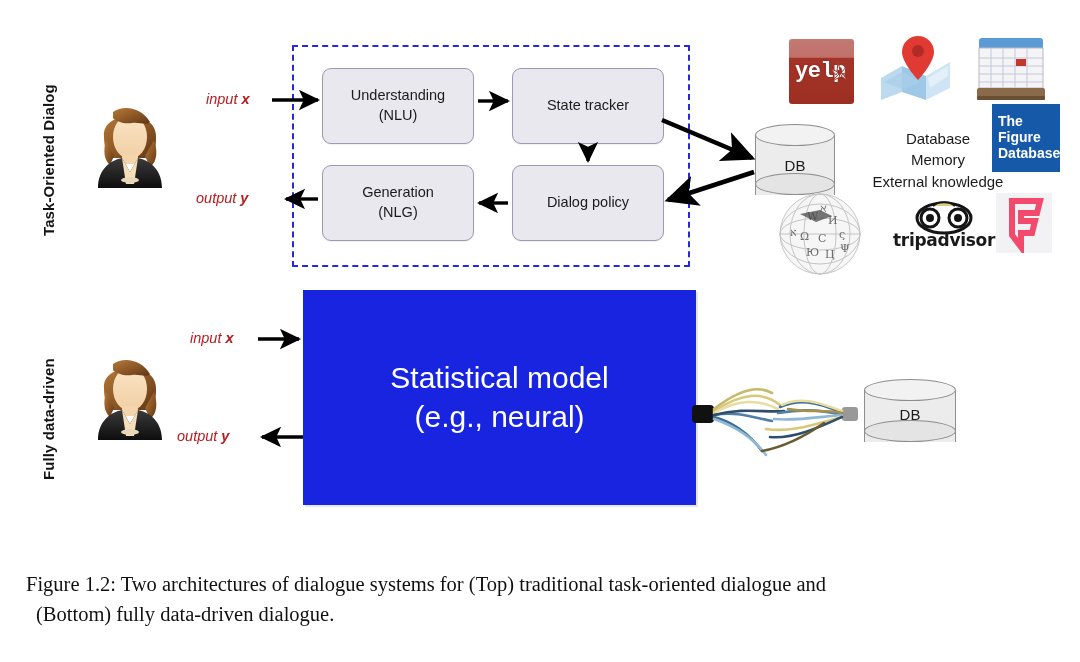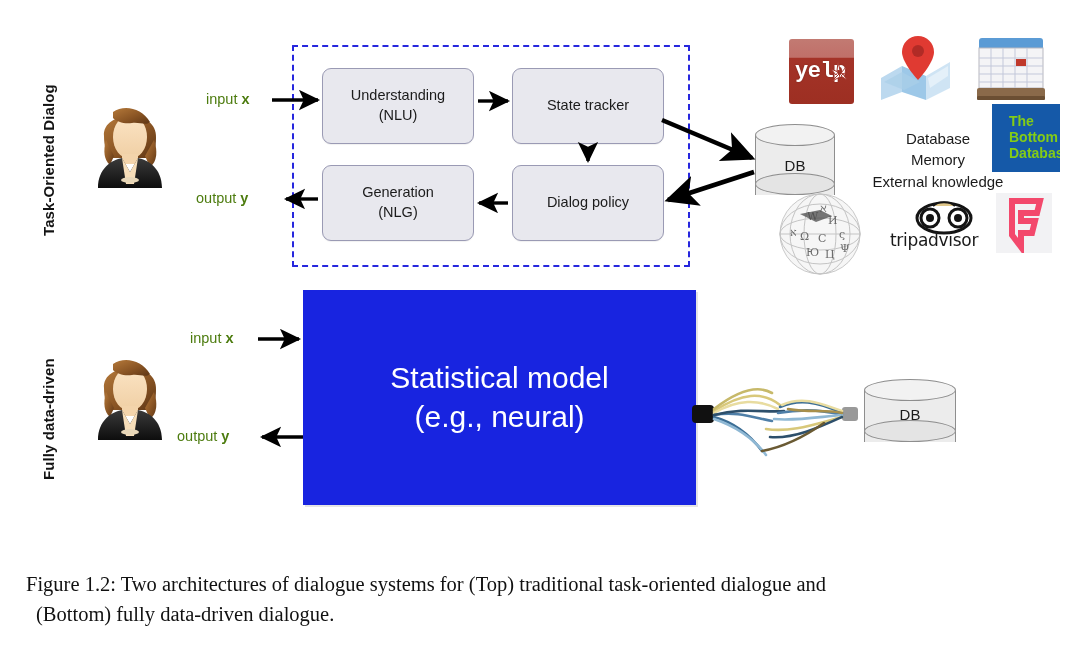--- a/index.html
+++ b/index.html
@@ -32,7 +32,7 @@
 
   
   .io-label{
-    position:absolute;font-size:14.5px;color:#4d7c0f;white-space:nowrap;
+    position:absolute;font-size:14.5px;color:#b91c1c;white-space:nowrap;font-style:italic;
   }
   .io-label b{font-weight:bold;}
   #io-input-top{left:206px;top:91px;}

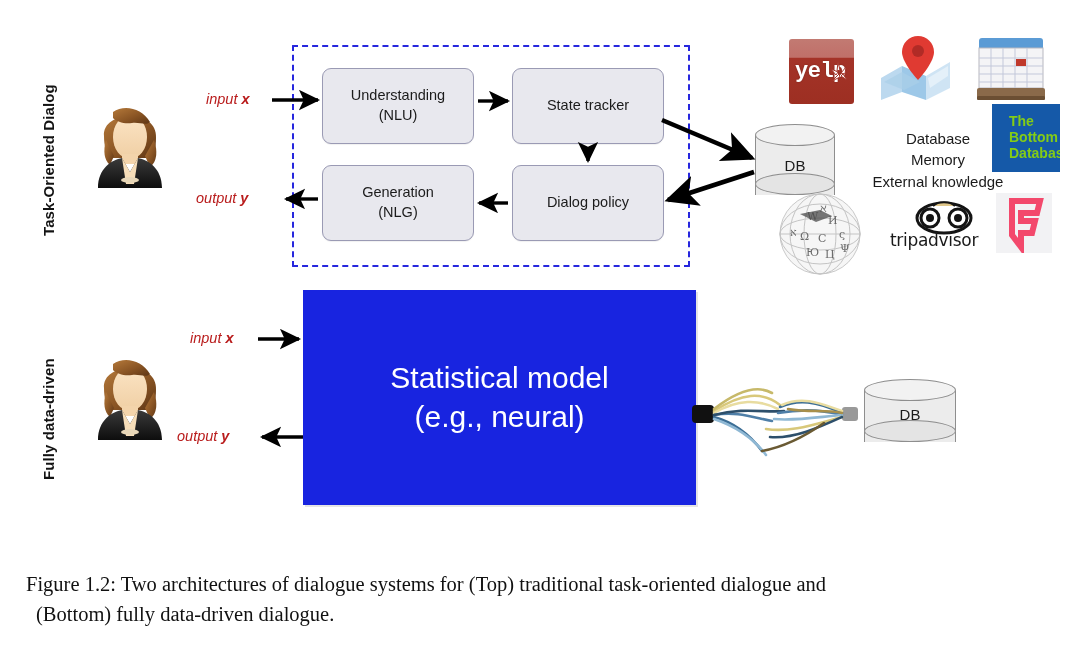--- a/index.html
+++ b/index.html
@@ -126,7 +126,7 @@
   #logo-weather{left:992px;top:104px;width:68px;height:68px;
     background:#1559a8;overflow:hidden;}
   #logo-weather .wline{
-    position:absolute;left:17px;color:#84cc16;font-weight:bold;font-size:14px;
+    position:absolute;left:6px;color:#ffffff;font-weight:bold;font-size:14px;
     font-family:"Liberation Sans",sans-serif;line-height:1;
   }
   #logo-weather .w1{top:10px;}

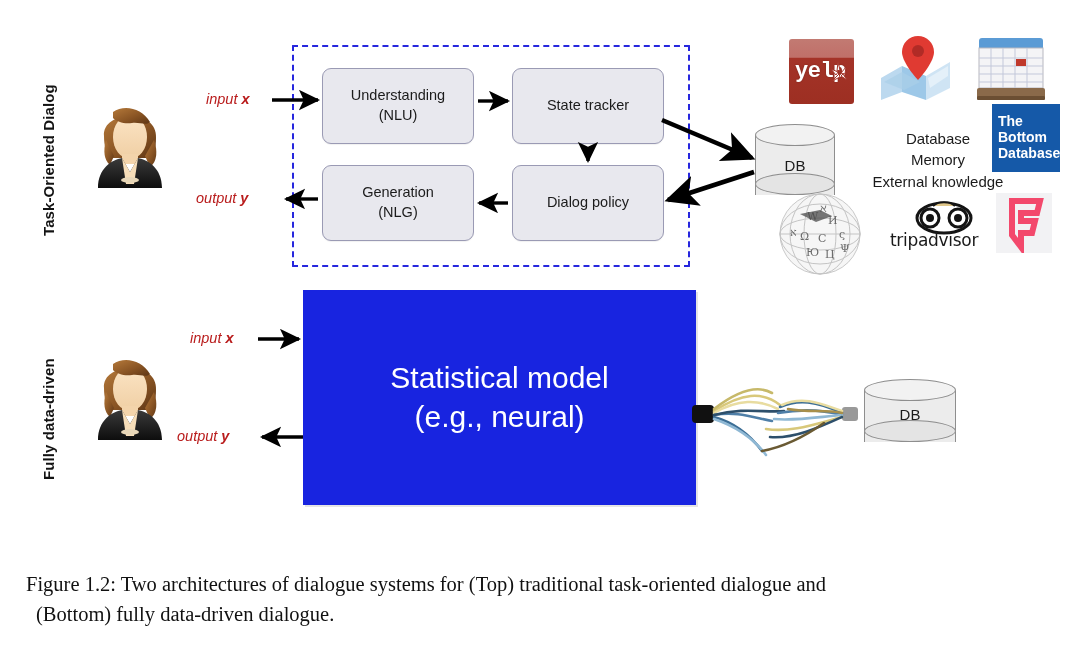--- a/index.html
+++ b/index.html
@@ -309,7 +309,7 @@
 
   <div class="logo" id="logo-weather">
     <div class="wline w1">The</div>
-    <div class="wline w2">Bottom</div>
+    <div class="wline w2">Figure</div>
     <div class="wline w3">Database</div>
   </div>
 

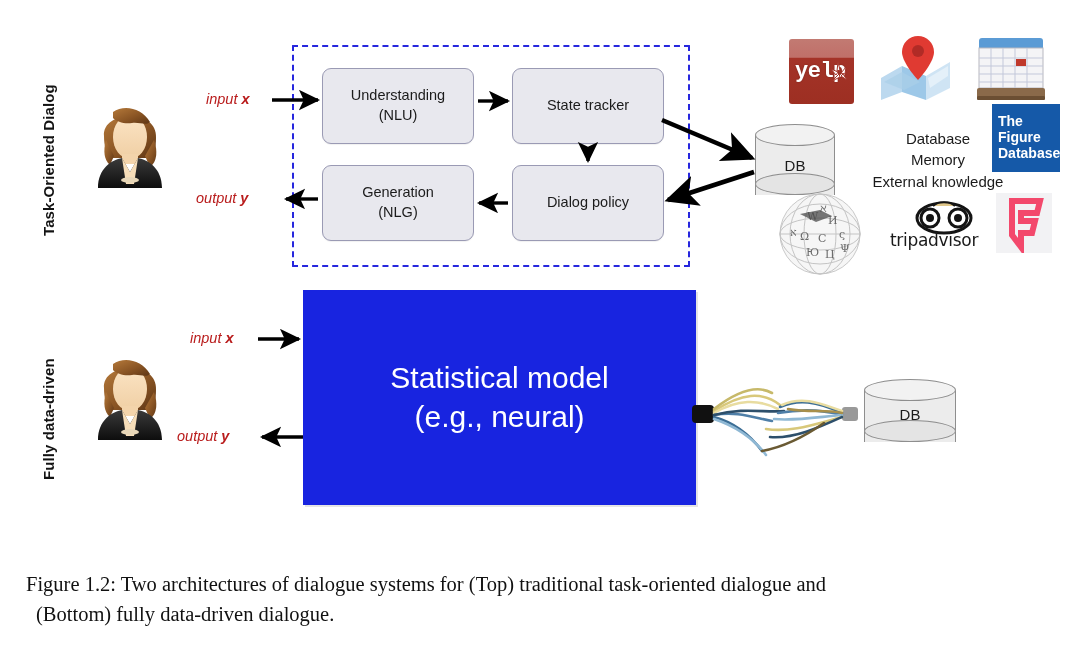--- a/index.html
+++ b/index.html
@@ -136,9 +136,10 @@
   #logo-wikipedia{left:776px;top:190px;width:88px;height:88px;}
   #logo-tripadvisor{left:890px;top:200px;width:108px;height:56px;}
   #logo-tripadvisor .ta-word{
-    position:absolute;left:0;top:30px;width:108px;
+    position:absolute;left:0;top:30px;width:108px;text-align:center;
     font-size:17px;color:#1a1a1a;font-family:"DejaVu Sans",sans-serif;
     letter-spacing:-.3px;
+    font-weight:bold;
   }
   #logo-foursquare{left:996px;top:193px;width:56px;height:60px;background:#f2f2f4;}
 

